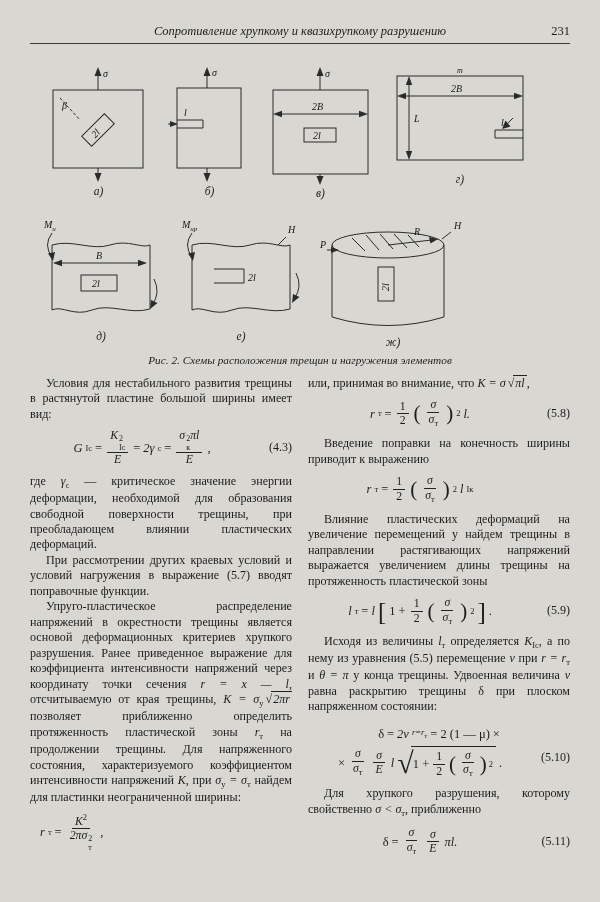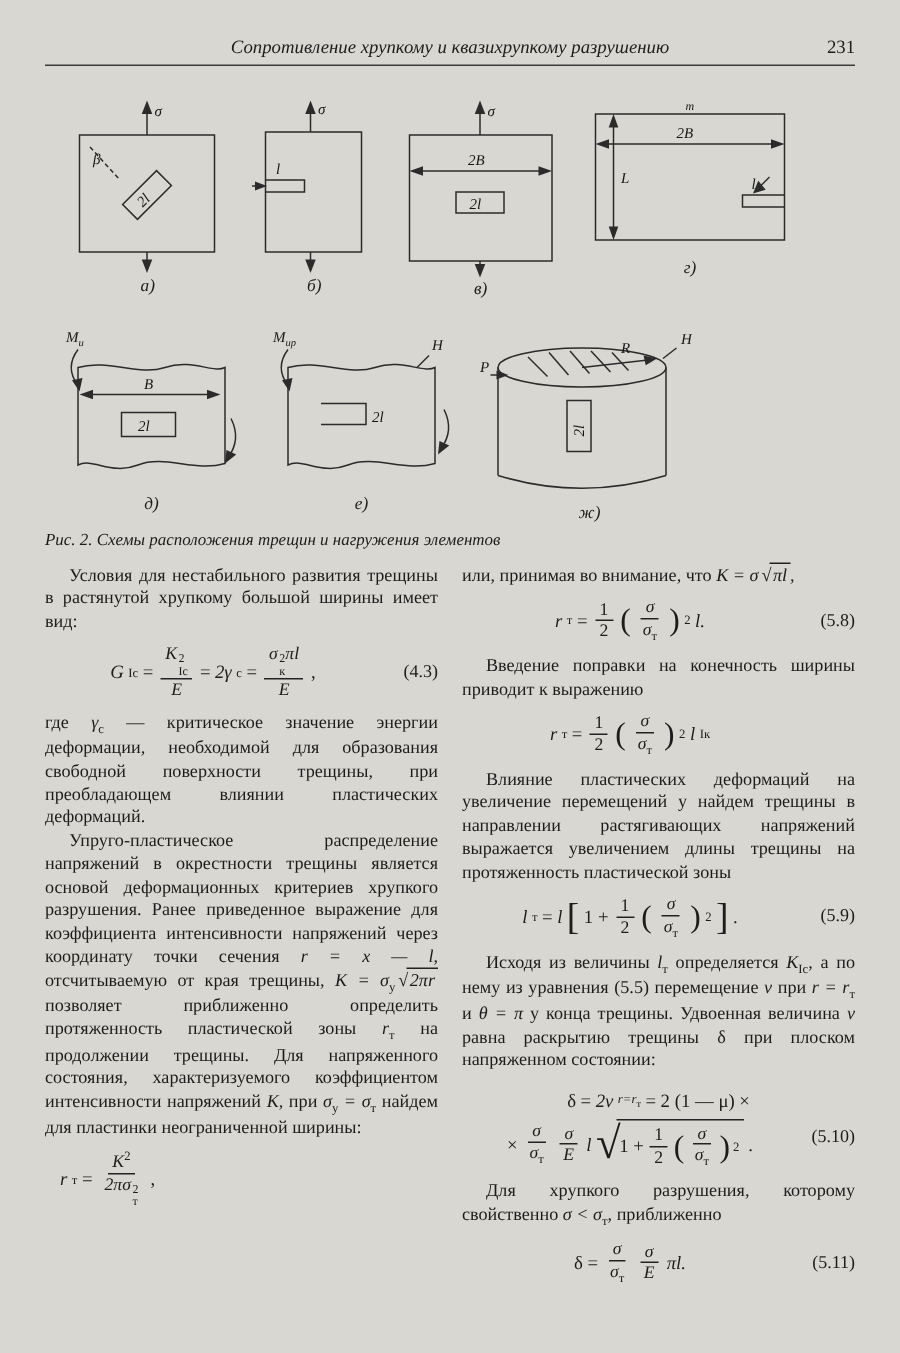--- a/index.html
+++ b/index.html
@@ -26,7 +26,7 @@
   svg line,svg rect,svg path,svg ellipse{stroke:#2b2b2b;stroke-width:1;fill:none;}
   svg .ah{fill:#2b2b2b;stroke:none;}
   svg text{font-family:"Liberation Serif",serif;font-style:italic;font-size:10px;fill:#161616;stroke:none;}
-  .caption{font-style:italic;font-size:11.3px;margin:6px 0 10px 0;}
+  .caption{font-style:italic;font-size:11.3px;text-align:center;margin:6px 0 10px 0;}
 
   
   .cols{display:flex;gap:16px;}

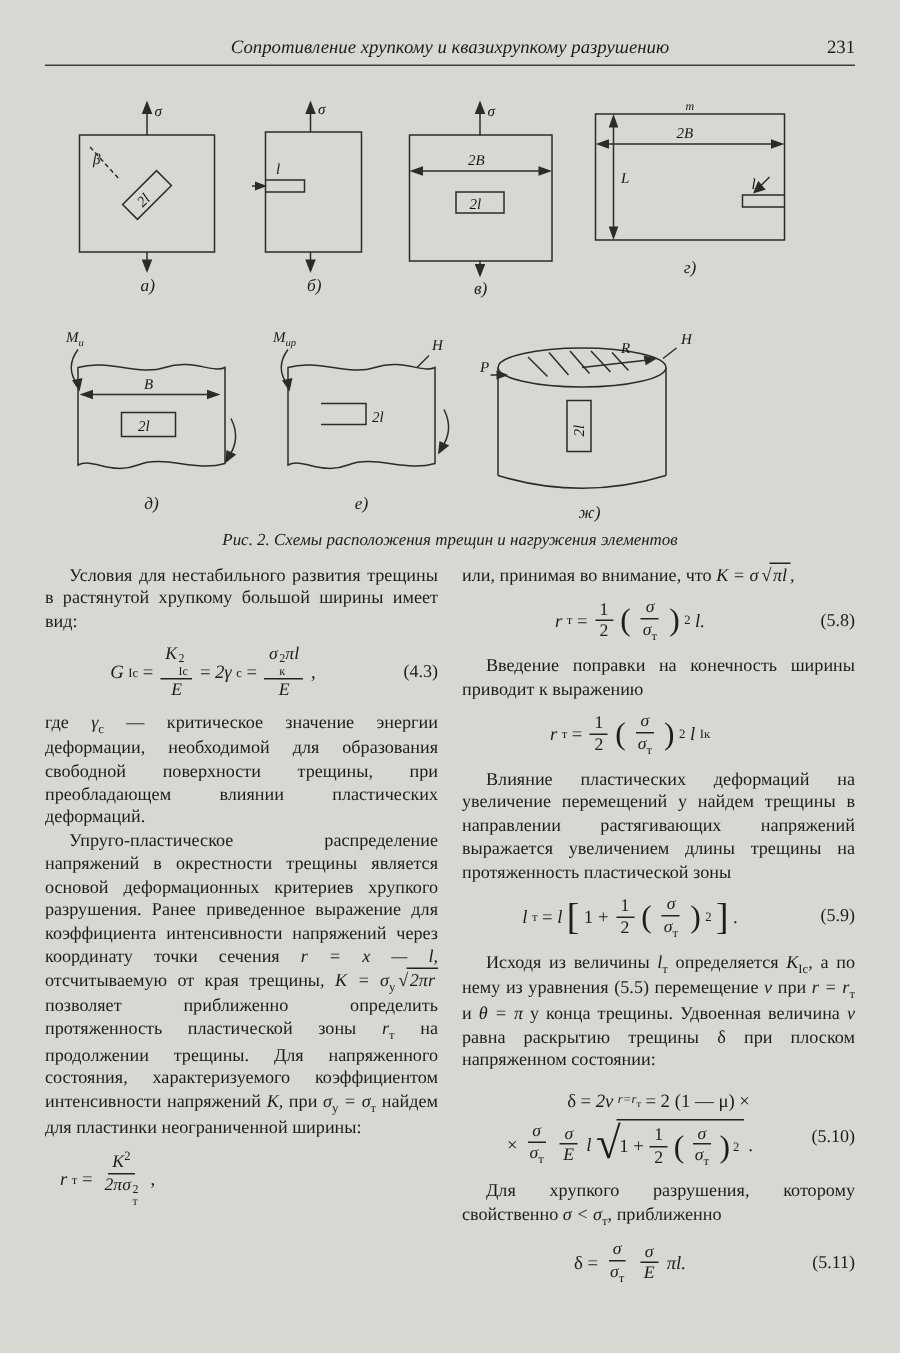--- a/index.html
+++ b/index.html
@@ -214,7 +214,7 @@
   <div class="cols">
 
     <div class="col">
-      <p>Условия для нестабильного развития трещины в растянутой хрупкому большой ширины имеет вид:</p>
+      <p>Условия для нестабильного развития трещины в растянутой пластине большой ширины имеет вид:</p>
 
       <div class="eq">
         <span class="mi">G</span>

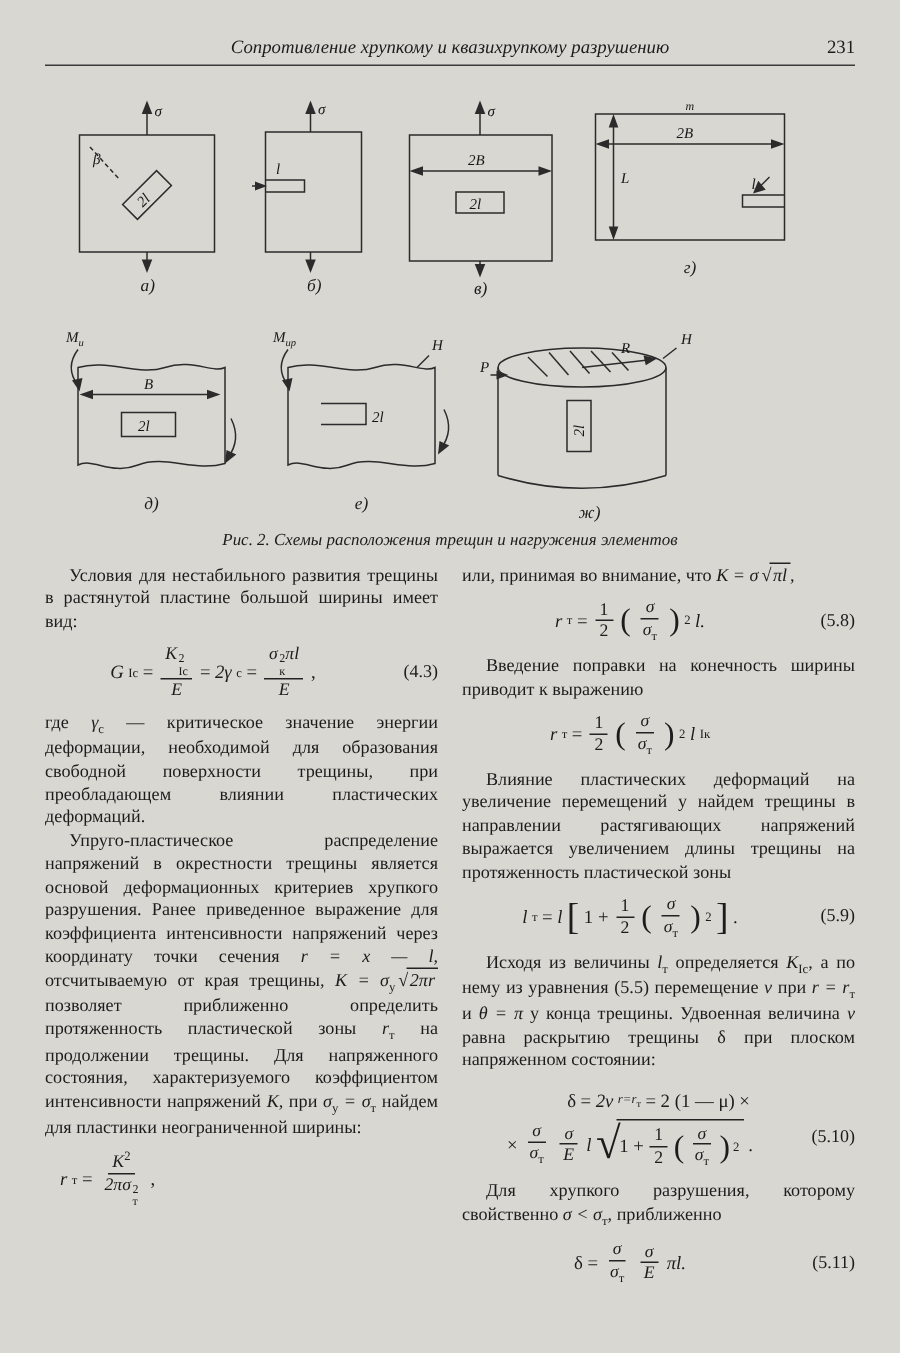--- a/index.html
+++ b/index.html
@@ -244,6 +244,7 @@
 
       <p class="noind"><span>где </span><span class="mi">γ</span><sub>с</sub><span> — критическое значение энергии деформации, необходимой для образования свободной поверхности трещины, при преобладающем влиянии пластических деформаций.</span></p>
 
+      <p>При рассмотрении других краевых условий и условий нагружения в выражение (5.7) вводят поправочные функции.</p>
 
       <p><span>Упруго-пластическое распределение напряжений в окрестности трещины является основой деформационных критериев хрупкого разрушения. Ранее приведенное выражение для коэффициента интенсивности напряжений через координату точки сечения </span><span class="mi">r = x — l</span><span>, отсчитываемую от края трещины, </span><span class="mi">K = σ</span><sub>у</sub><span class="sqrt"><span class="rad">√</span><span class="bar mi">2πr</span></span><span> позволяет приближенно определить протяженность пластической зоны </span><span class="mi">r</span><sub>т</sub><span> на продолжении трещины. Для напряженного состояния, характеризуемого коэффициентом интенсивности напряжений </span><span class="mi">K</span><span>, при </span><span class="mi">σ</span><sub>у</sub><span class="mi"> = σ</span><sub>т</sub><span> найдем для пластинки неограниченной ширины:</span></p>
 

